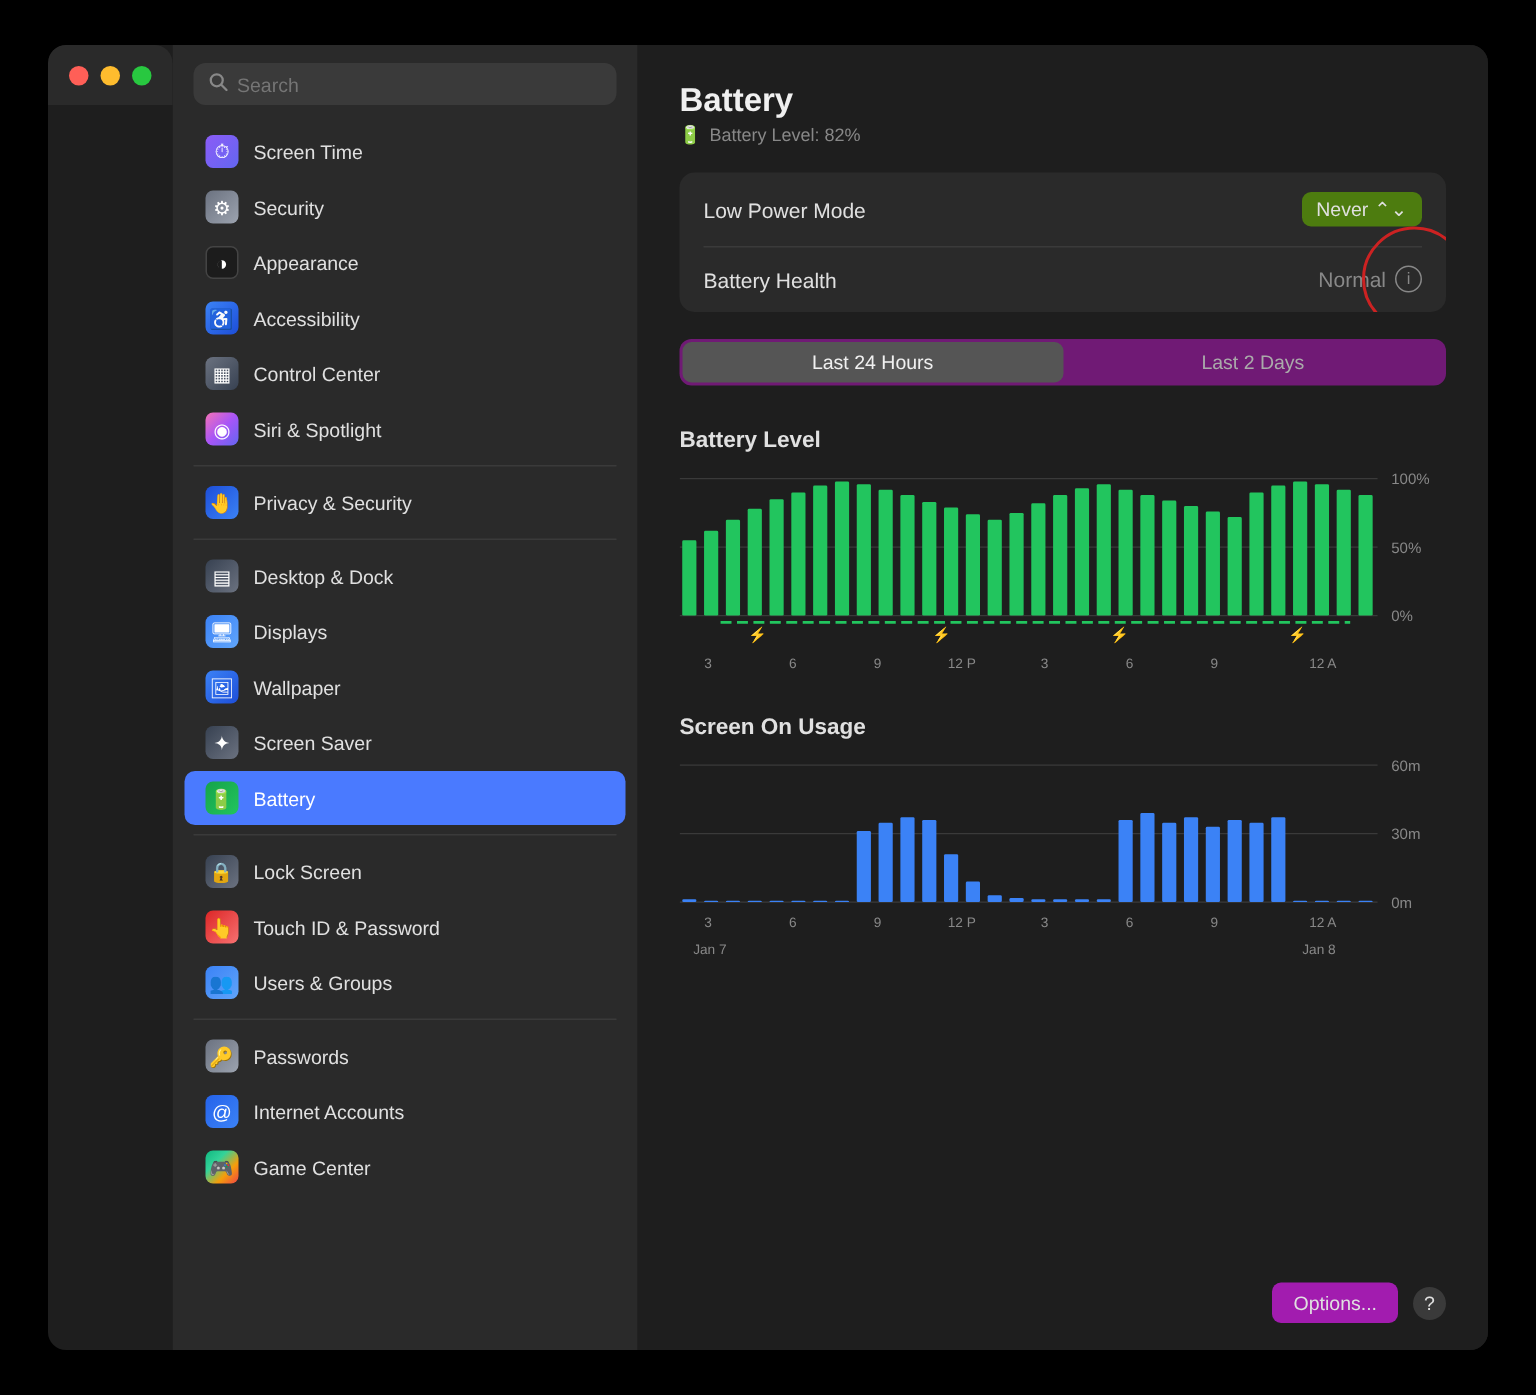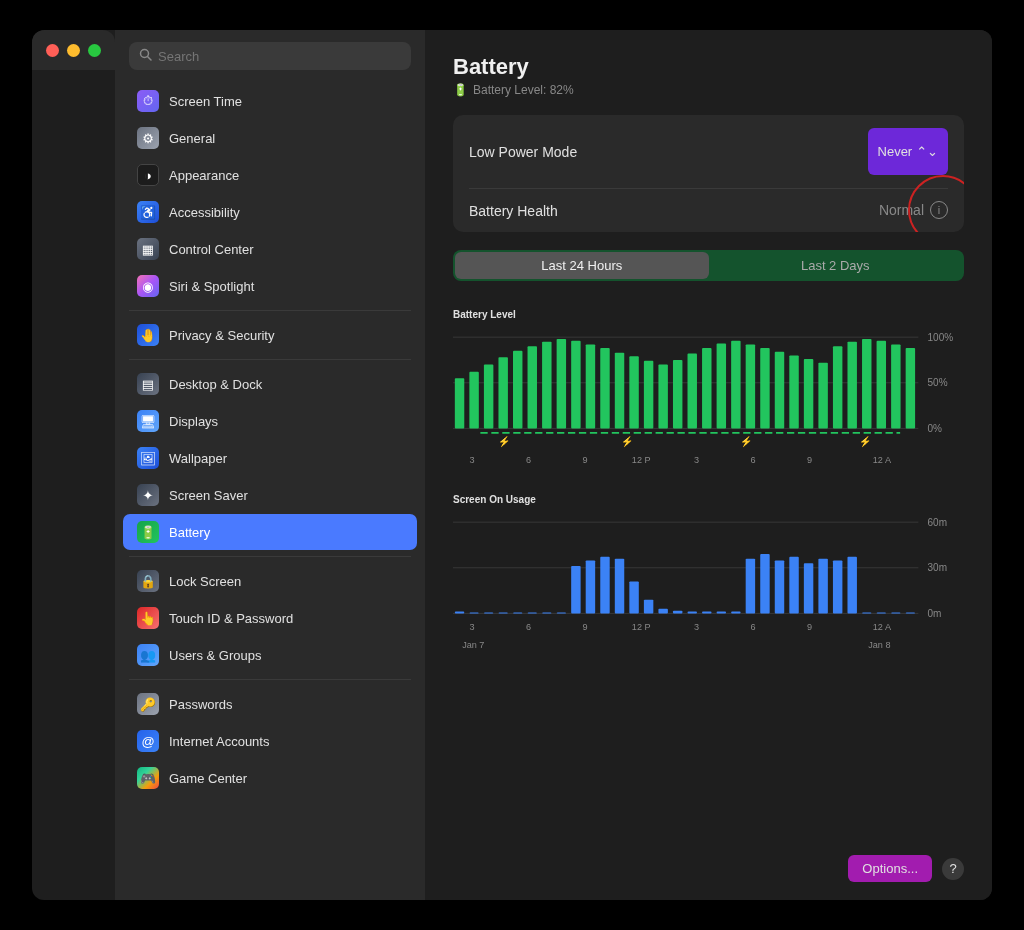--- a/index.html
+++ b/index.html
@@ -352,7 +352,7 @@
           </div>
           <div class="sidebar-item">
             <div class="item-icon icon-general">⚙</div>
-            <span>General</span>
+            <span>Security</span>
           </div>
           <div class="sidebar-item">
             <div class="item-icon icon-appearance">◑</div>

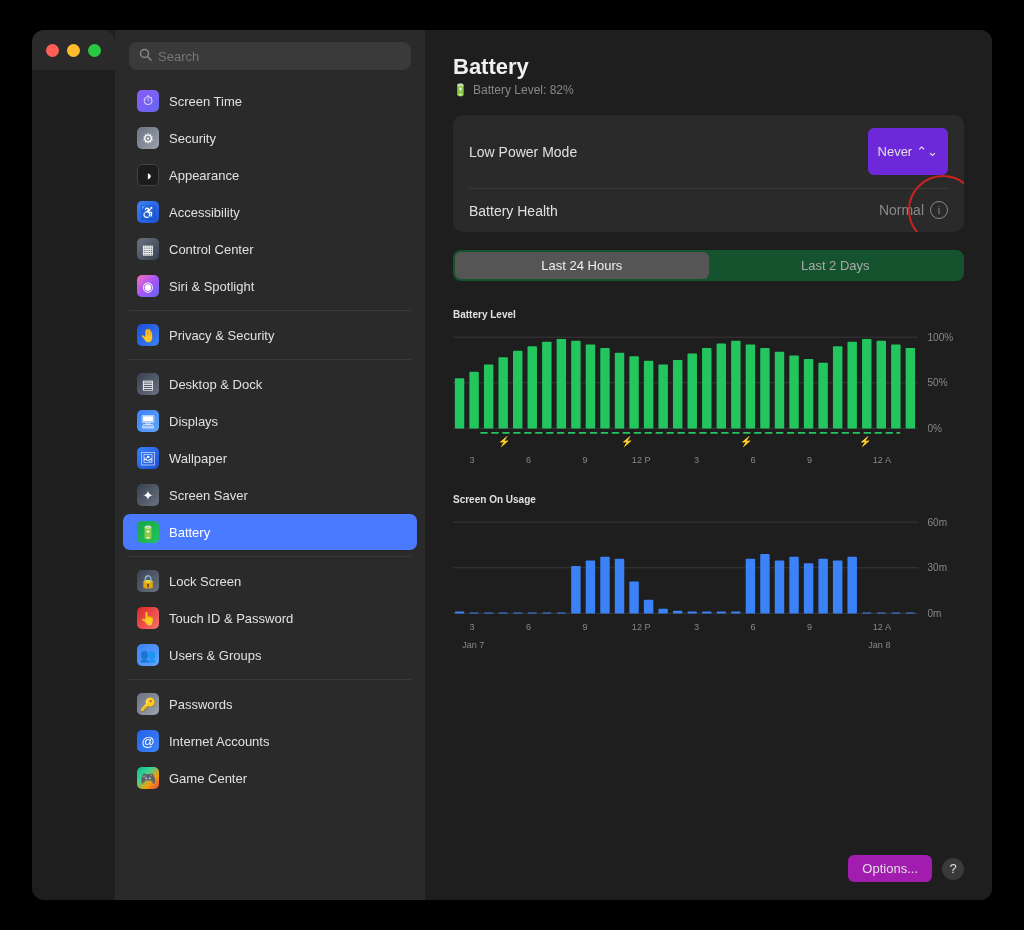--- a/index.html
+++ b/index.html
@@ -190,12 +190,12 @@
       font-size: 14px;
     }
     .dropdown-btn {
-      background: #6d28d9;
+      background: #4d7c0f;
       border: none;
       border-radius: 6px;
       color: #e0e0e0;
       font-size: 13px;
-      padding: 16px 10px;
+      padding: 4px 10px;
       cursor: pointer;
       display: flex;
       align-items: flex-start;

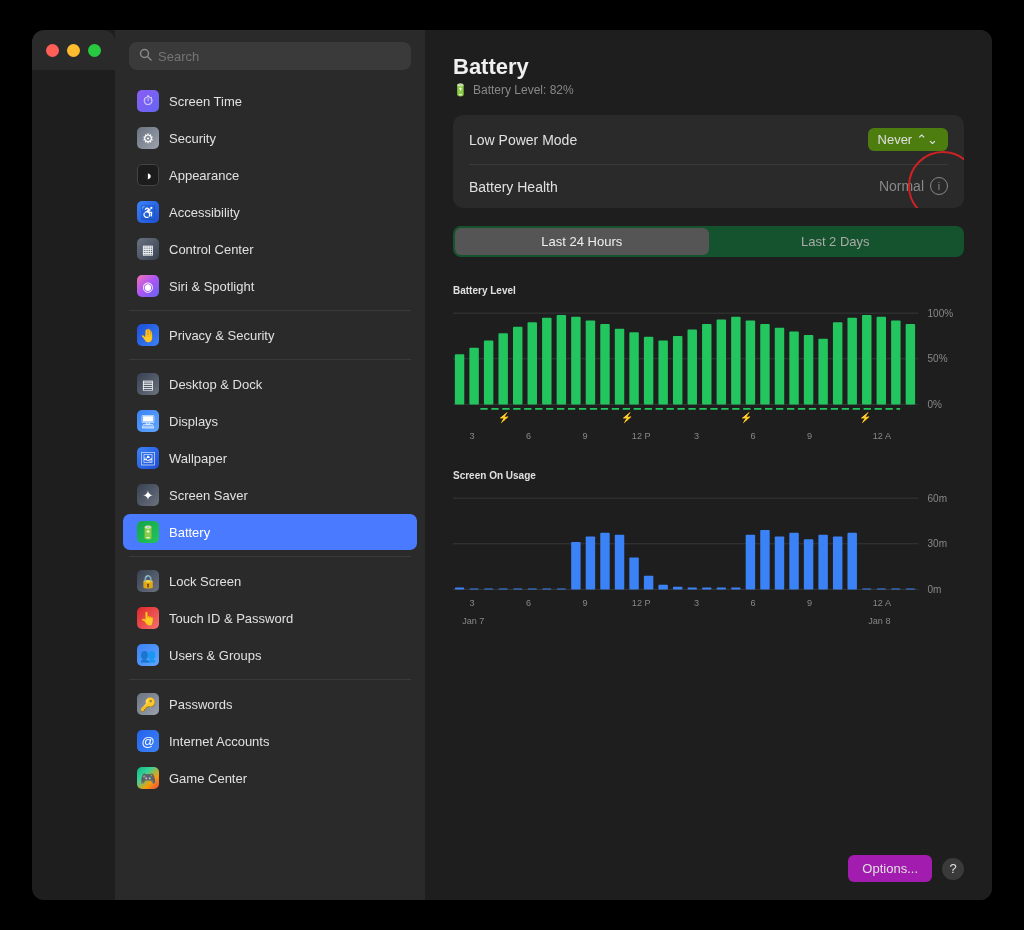--- a/index.html
+++ b/index.html
@@ -217,7 +217,7 @@
     
     .time-tabs {
       display: flex;
-      background: #14532d;
+      background: #701a75;
       border-radius: 8px;
       padding: 2px;
       margin-bottom: 14px;

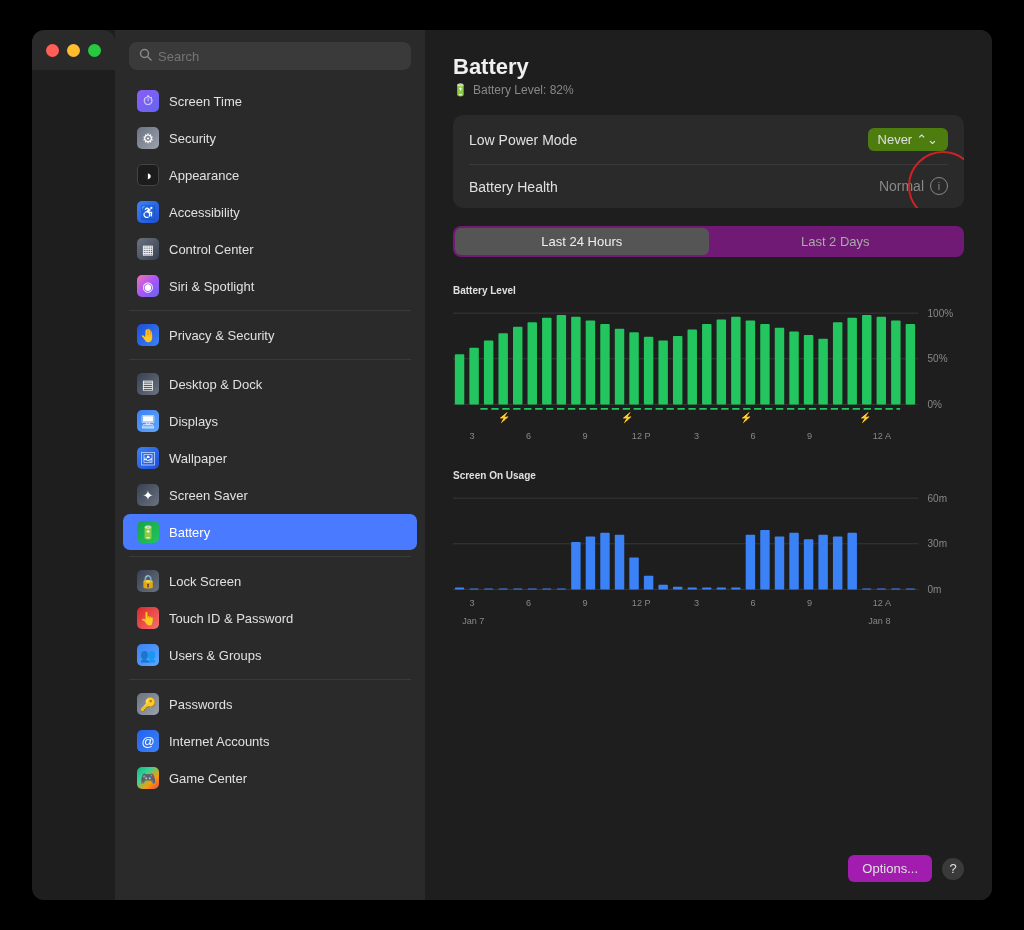--- a/index.html
+++ b/index.html
@@ -261,7 +261,7 @@
       margin-bottom: 20px;
     }
     .chart-title {
-      font-size: 10px;
+      font-size: 15px;
       font-weight: 700;
       color: #e0e0e0;
       margin-bottom: 8px;

